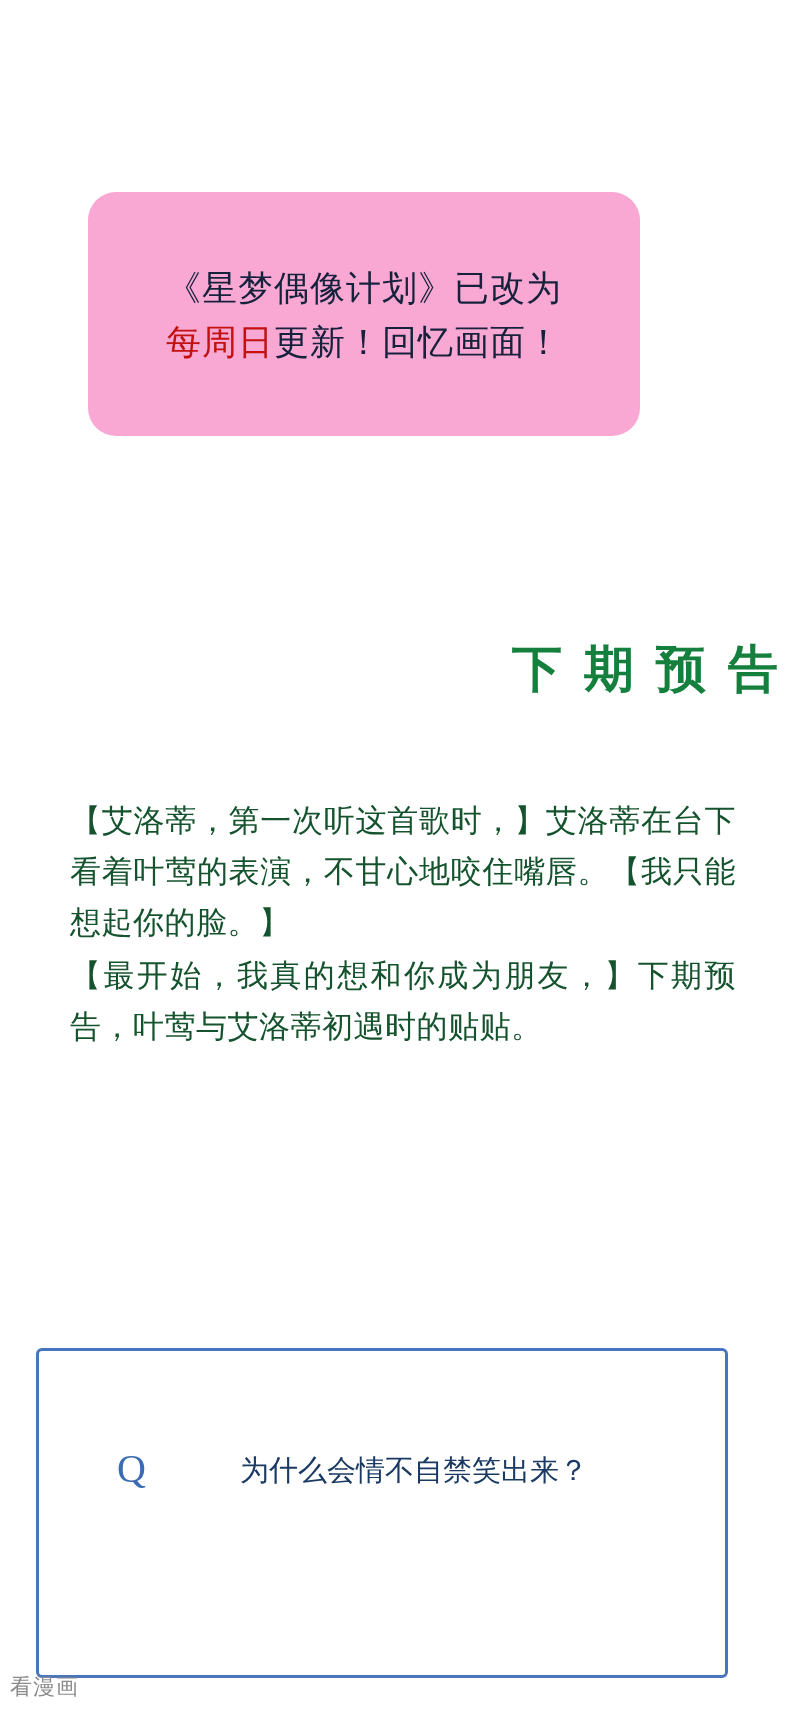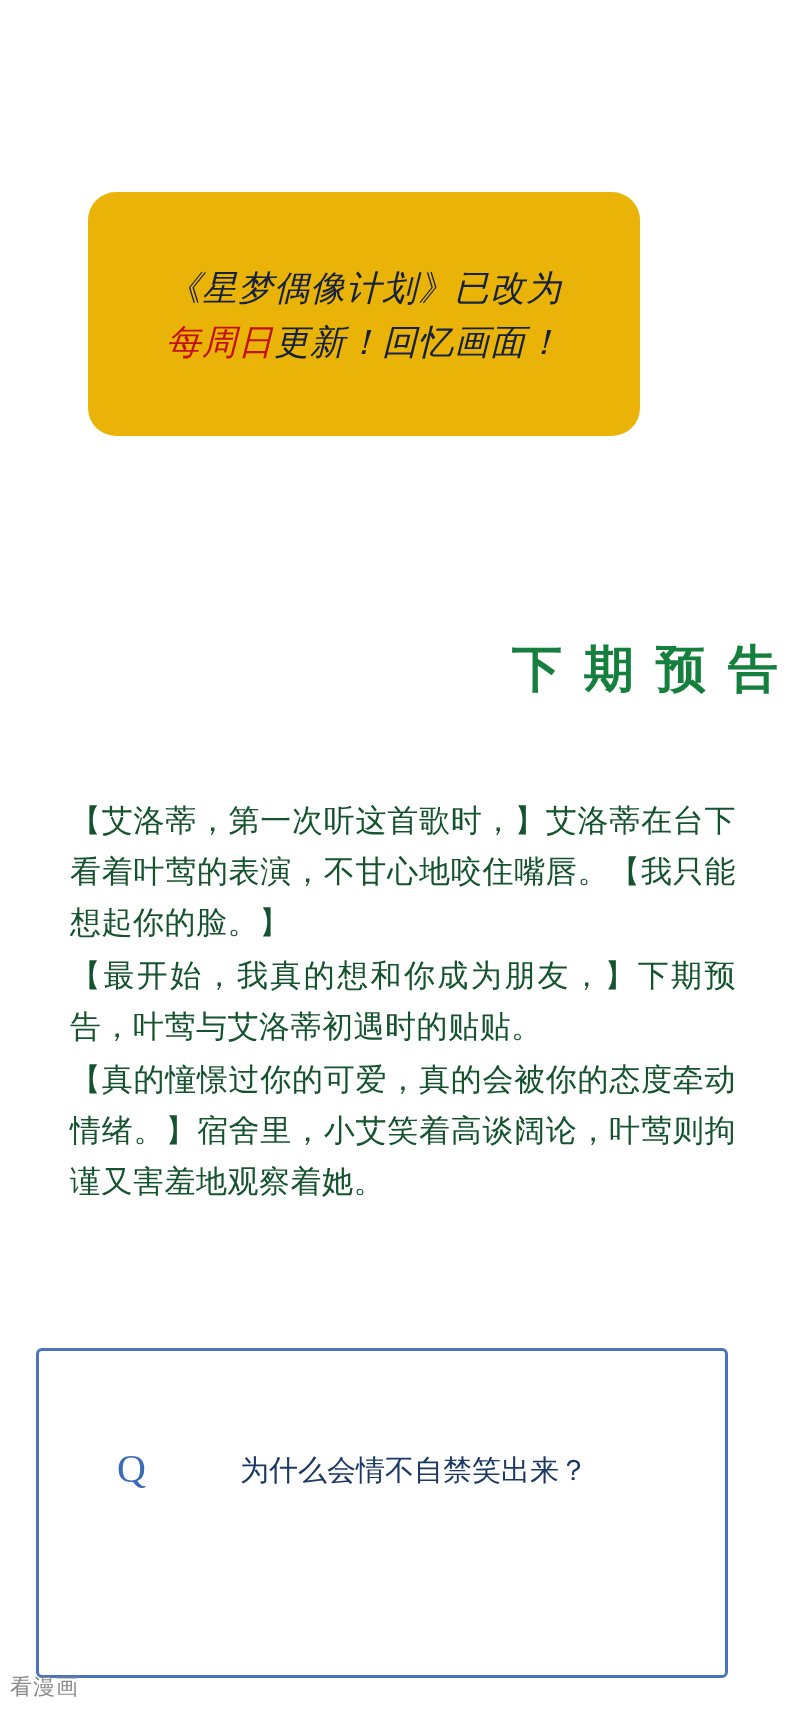--- a/index.html
+++ b/index.html
@@ -24,9 +24,8 @@
     top: 192px;
     width: 552px;
     height: 244px;
-    background: #eab308;
+    background: #f9a8d4;
     border-radius: 28px;
-    font-style: italic;
   }
   .notice-lines {
     position: absolute;

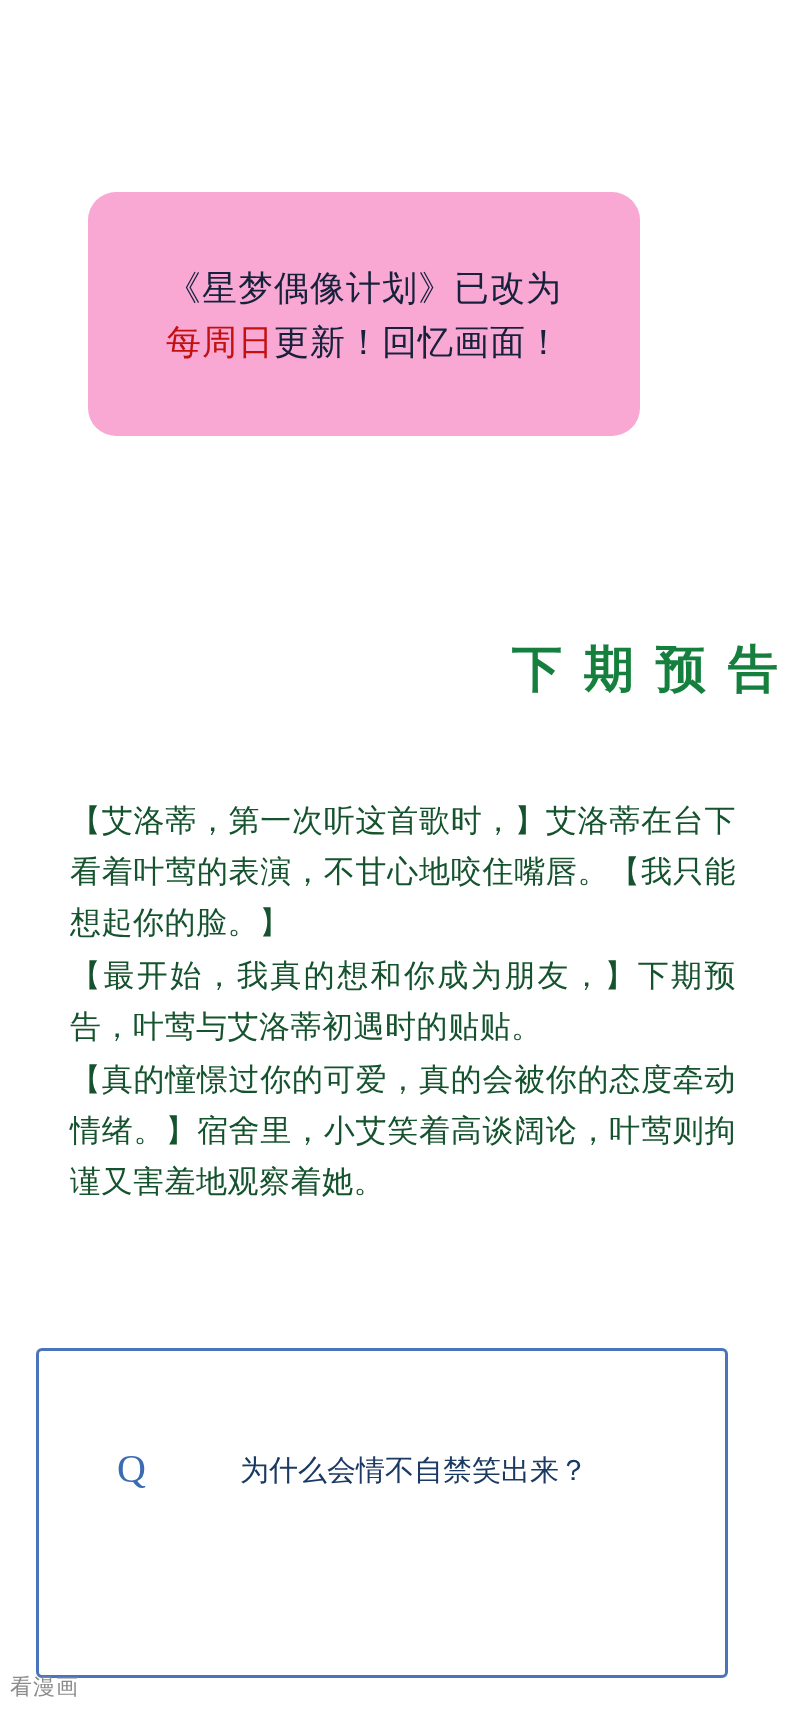--- a/index.html
+++ b/index.html
@@ -139,7 +139,6 @@
   <div class="preview-body">
     <p>【艾洛蒂，第一次听这首歌时，】艾洛蒂在台下看着叶莺的表演，不甘心地咬住嘴唇。【我只能想起你的脸。】</p>
     <p>【最开始，我真的想和你成为朋友，】下期预告，叶莺与艾洛蒂初遇时的贴贴。</p>
-    <p>【真的憧憬过你的可爱，真的会被你的态度牵动情绪。】宿舍里，小艾笑着高谈阔论，叶莺则拘谨又害羞地观察着她。</p>
   </div>
 
   <div class="question-box">

